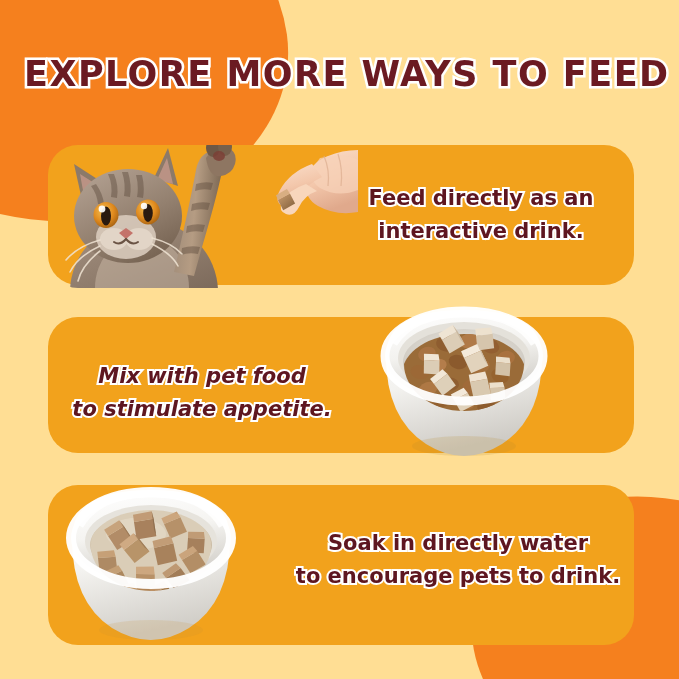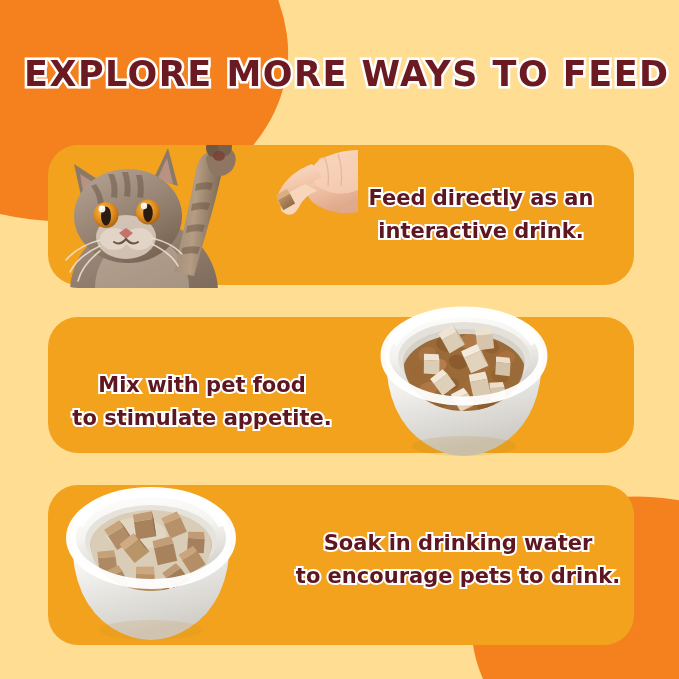--- a/index.html
+++ b/index.html
@@ -83,7 +83,7 @@
     z-index: 5;
   }
   #text-1 { left: 336px; top: 182px;  width: 290px; }
-  #text-2 { left: 52px;  top: 369px;  width: 300px; }
+  #text-2 { left: 52px;  top: 360px;  width: 300px; font-style: italic; }
   #text-3 { left: 284px; top: 527px;  width: 348px; }
 
   

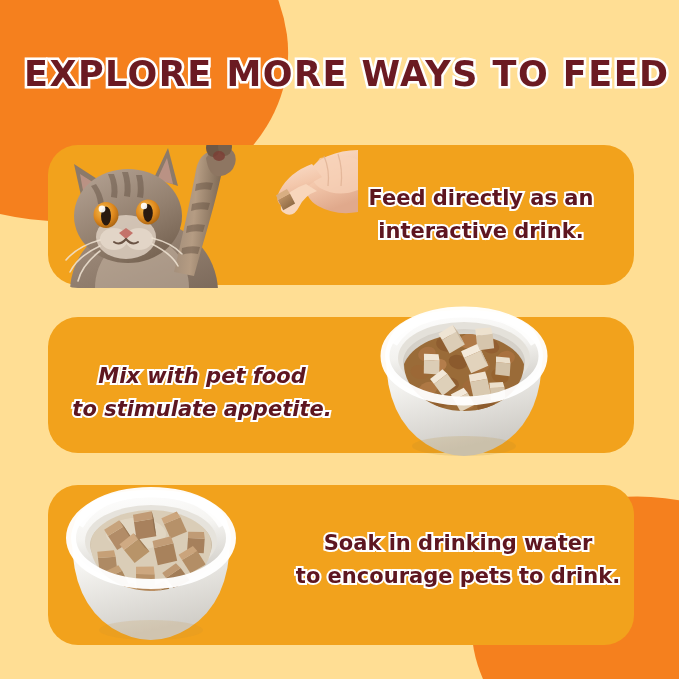--- a/index.html
+++ b/index.html
@@ -333,7 +333,7 @@
   </div>
 
   <div class="card" id="card-3"></div>
-  <div class="card-text" id="text-3">Soak in drinking water
+  <div class="card-text" id="text-3">Soak in directly water
 to encourage pets to drink.</div>
 
   <div class="art" id="art-bowl-wet">

